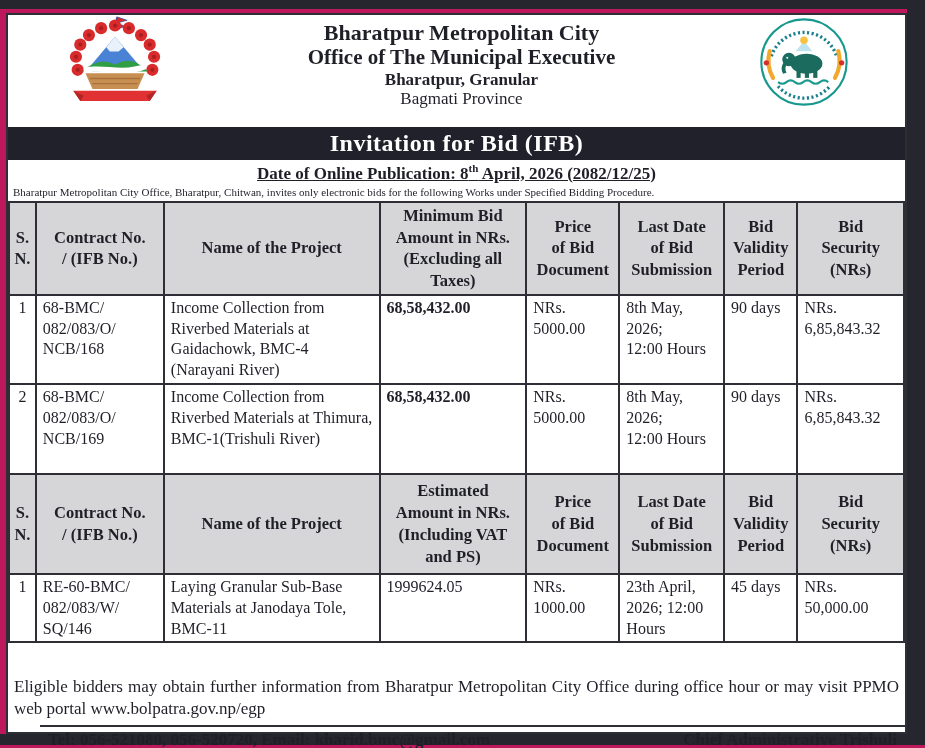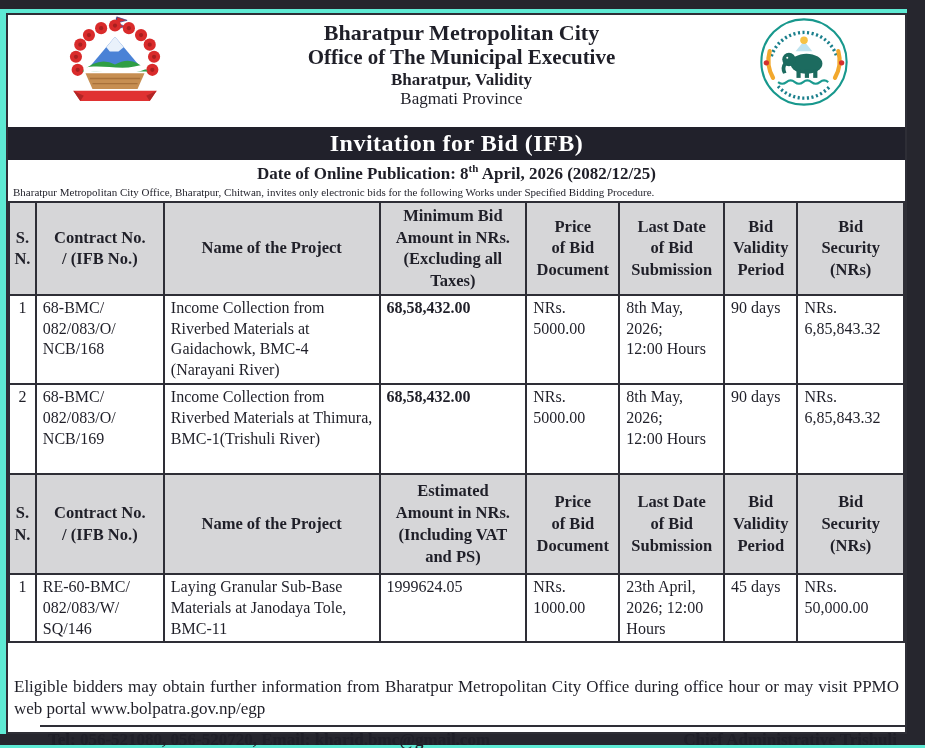--- a/index.html
+++ b/index.html
@@ -9,7 +9,7 @@
     font-family:"Liberation Serif", serif;
     color:#1f1f28;
   }
-  .page { position:relative; width:925px; height:748px; background:#5eead4; overflow:hidden; }
+  .page { position:relative; width:925px; height:748px; background:#be185d; overflow:hidden; }
 
   
   .bar-top    { position:absolute; top:0; left:0; width:100%; height:9px;  background:#26262e; }

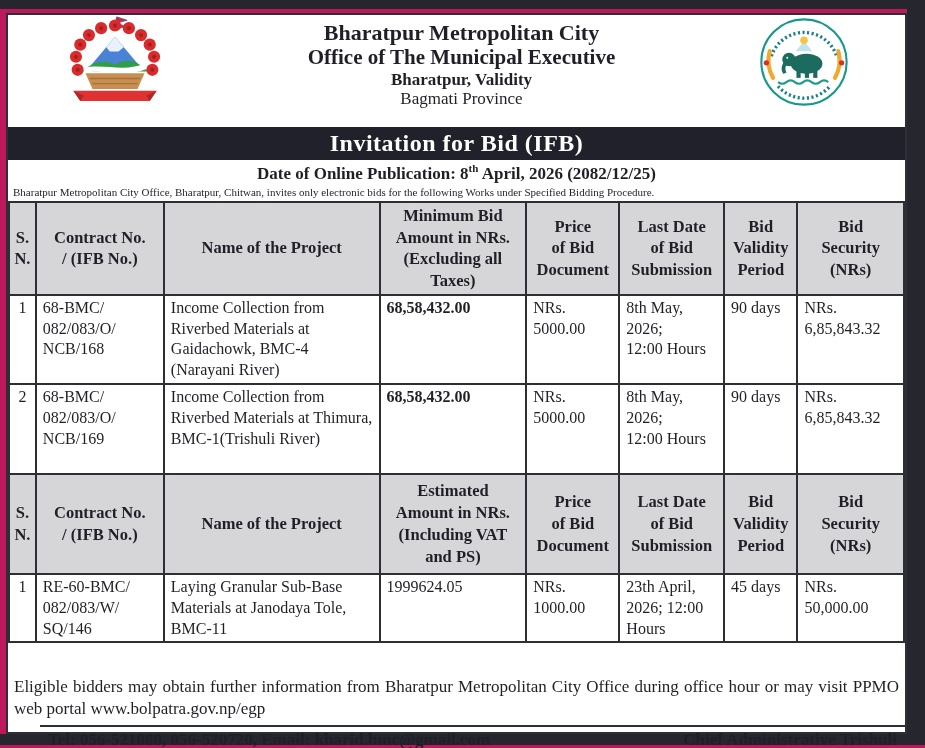--- a/index.html
+++ b/index.html
@@ -136,7 +136,7 @@
       <div class="org-block">
         <div class="org-line1">Bharatpur Metropolitan City</div>
         <div class="org-line2">Office of The Municipal Executive</div>
-        <div class="org-line3">Bharatpur, Validity</div>
+        <div class="org-line3">Bharatpur, Granular</div>
         <div class="org-line4">Bagmati Province</div>
       </div>
 

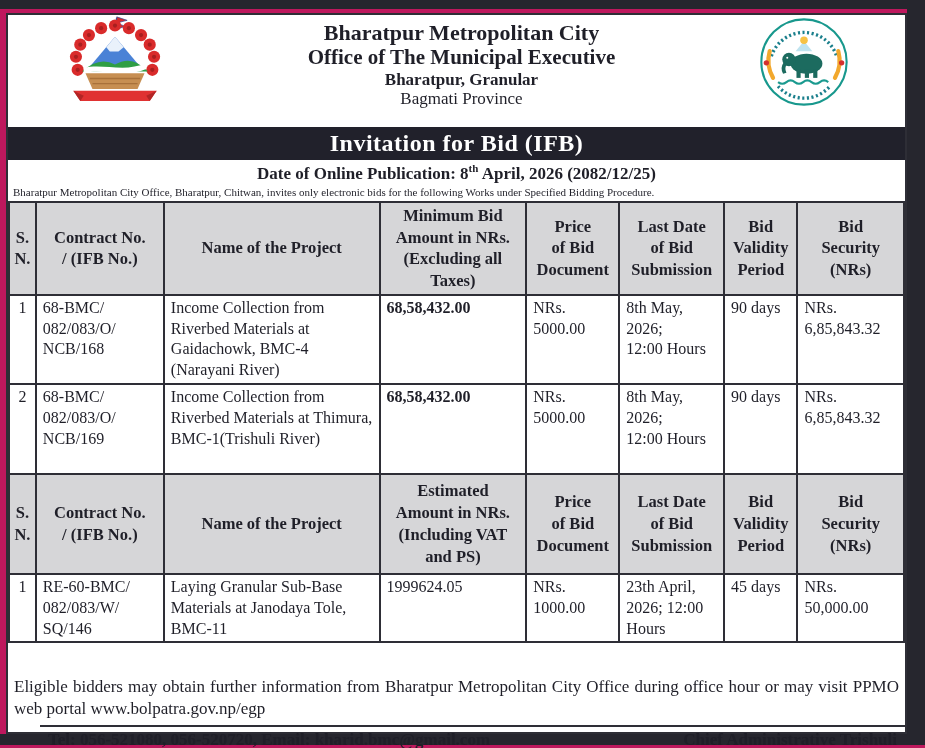--- a/index.html
+++ b/index.html
@@ -40,7 +40,7 @@
   }
 
   .pub-date { text-align:center; font-size:17px; font-weight:bold; margin-top:2px; }
-  .pub-date .u { }
+  .pub-date .u { text-decoration:underline; }
   .pub-date sup { font-size:11px; }
 
   .intro { font-size:11px; line-height:1.28; text-align:justify; padding:1px 5px 2px 5px; }

